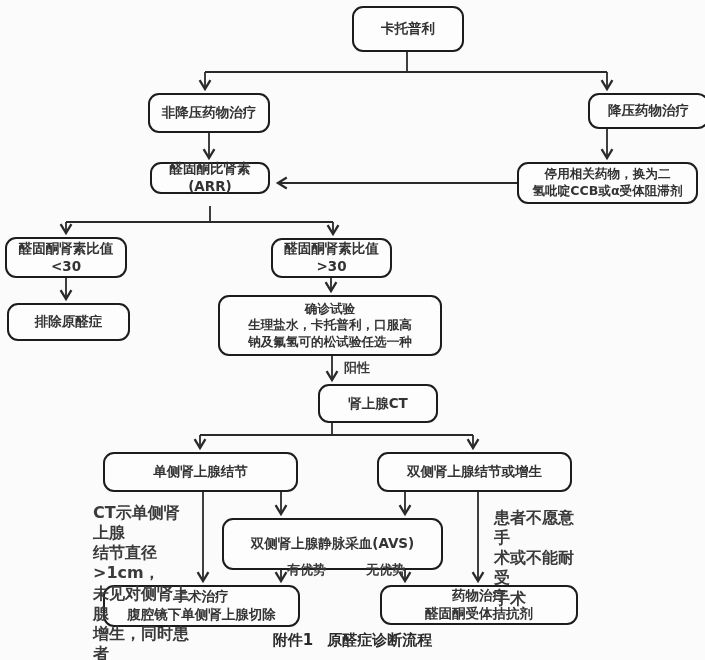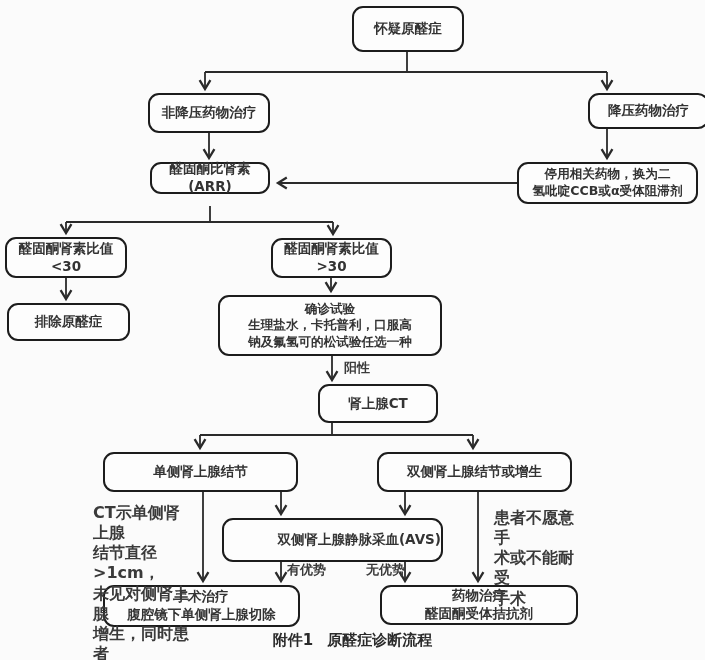--- a/index.html
+++ b/index.html
@@ -101,7 +101,7 @@
   </svg>
 
   <div class="node" style="left:352px; top:6px; width:112px; height:46px;">
-    <span>怀疑原醛症</span>
+    <span>卡托普利</span>
   </div>
 
   <div class="node" style="left:148px; top:93px; width:122px; height:40px;">

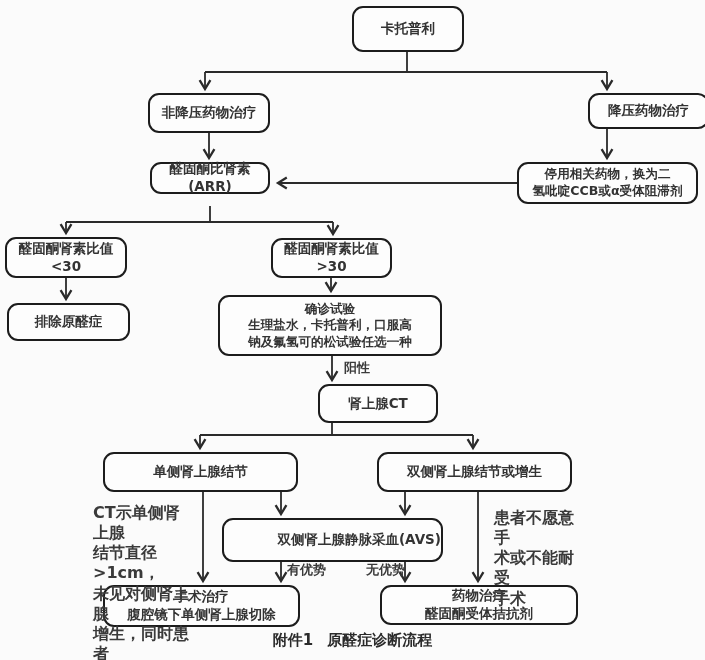--- a/index.html
+++ b/index.html
@@ -154,7 +154,7 @@
     <span>双侧肾上腺结节或增生</span>
   </div>
 
-  <div class="node" style="left:222px; top:518px; width:221px; height:44px;justify-content:flex-end;">
+  <div class="node" style="left:222px; top:518px; width:221px; height:52px;">
     <span>双侧肾上腺静脉采血(AVS)</span>
   </div>
 

